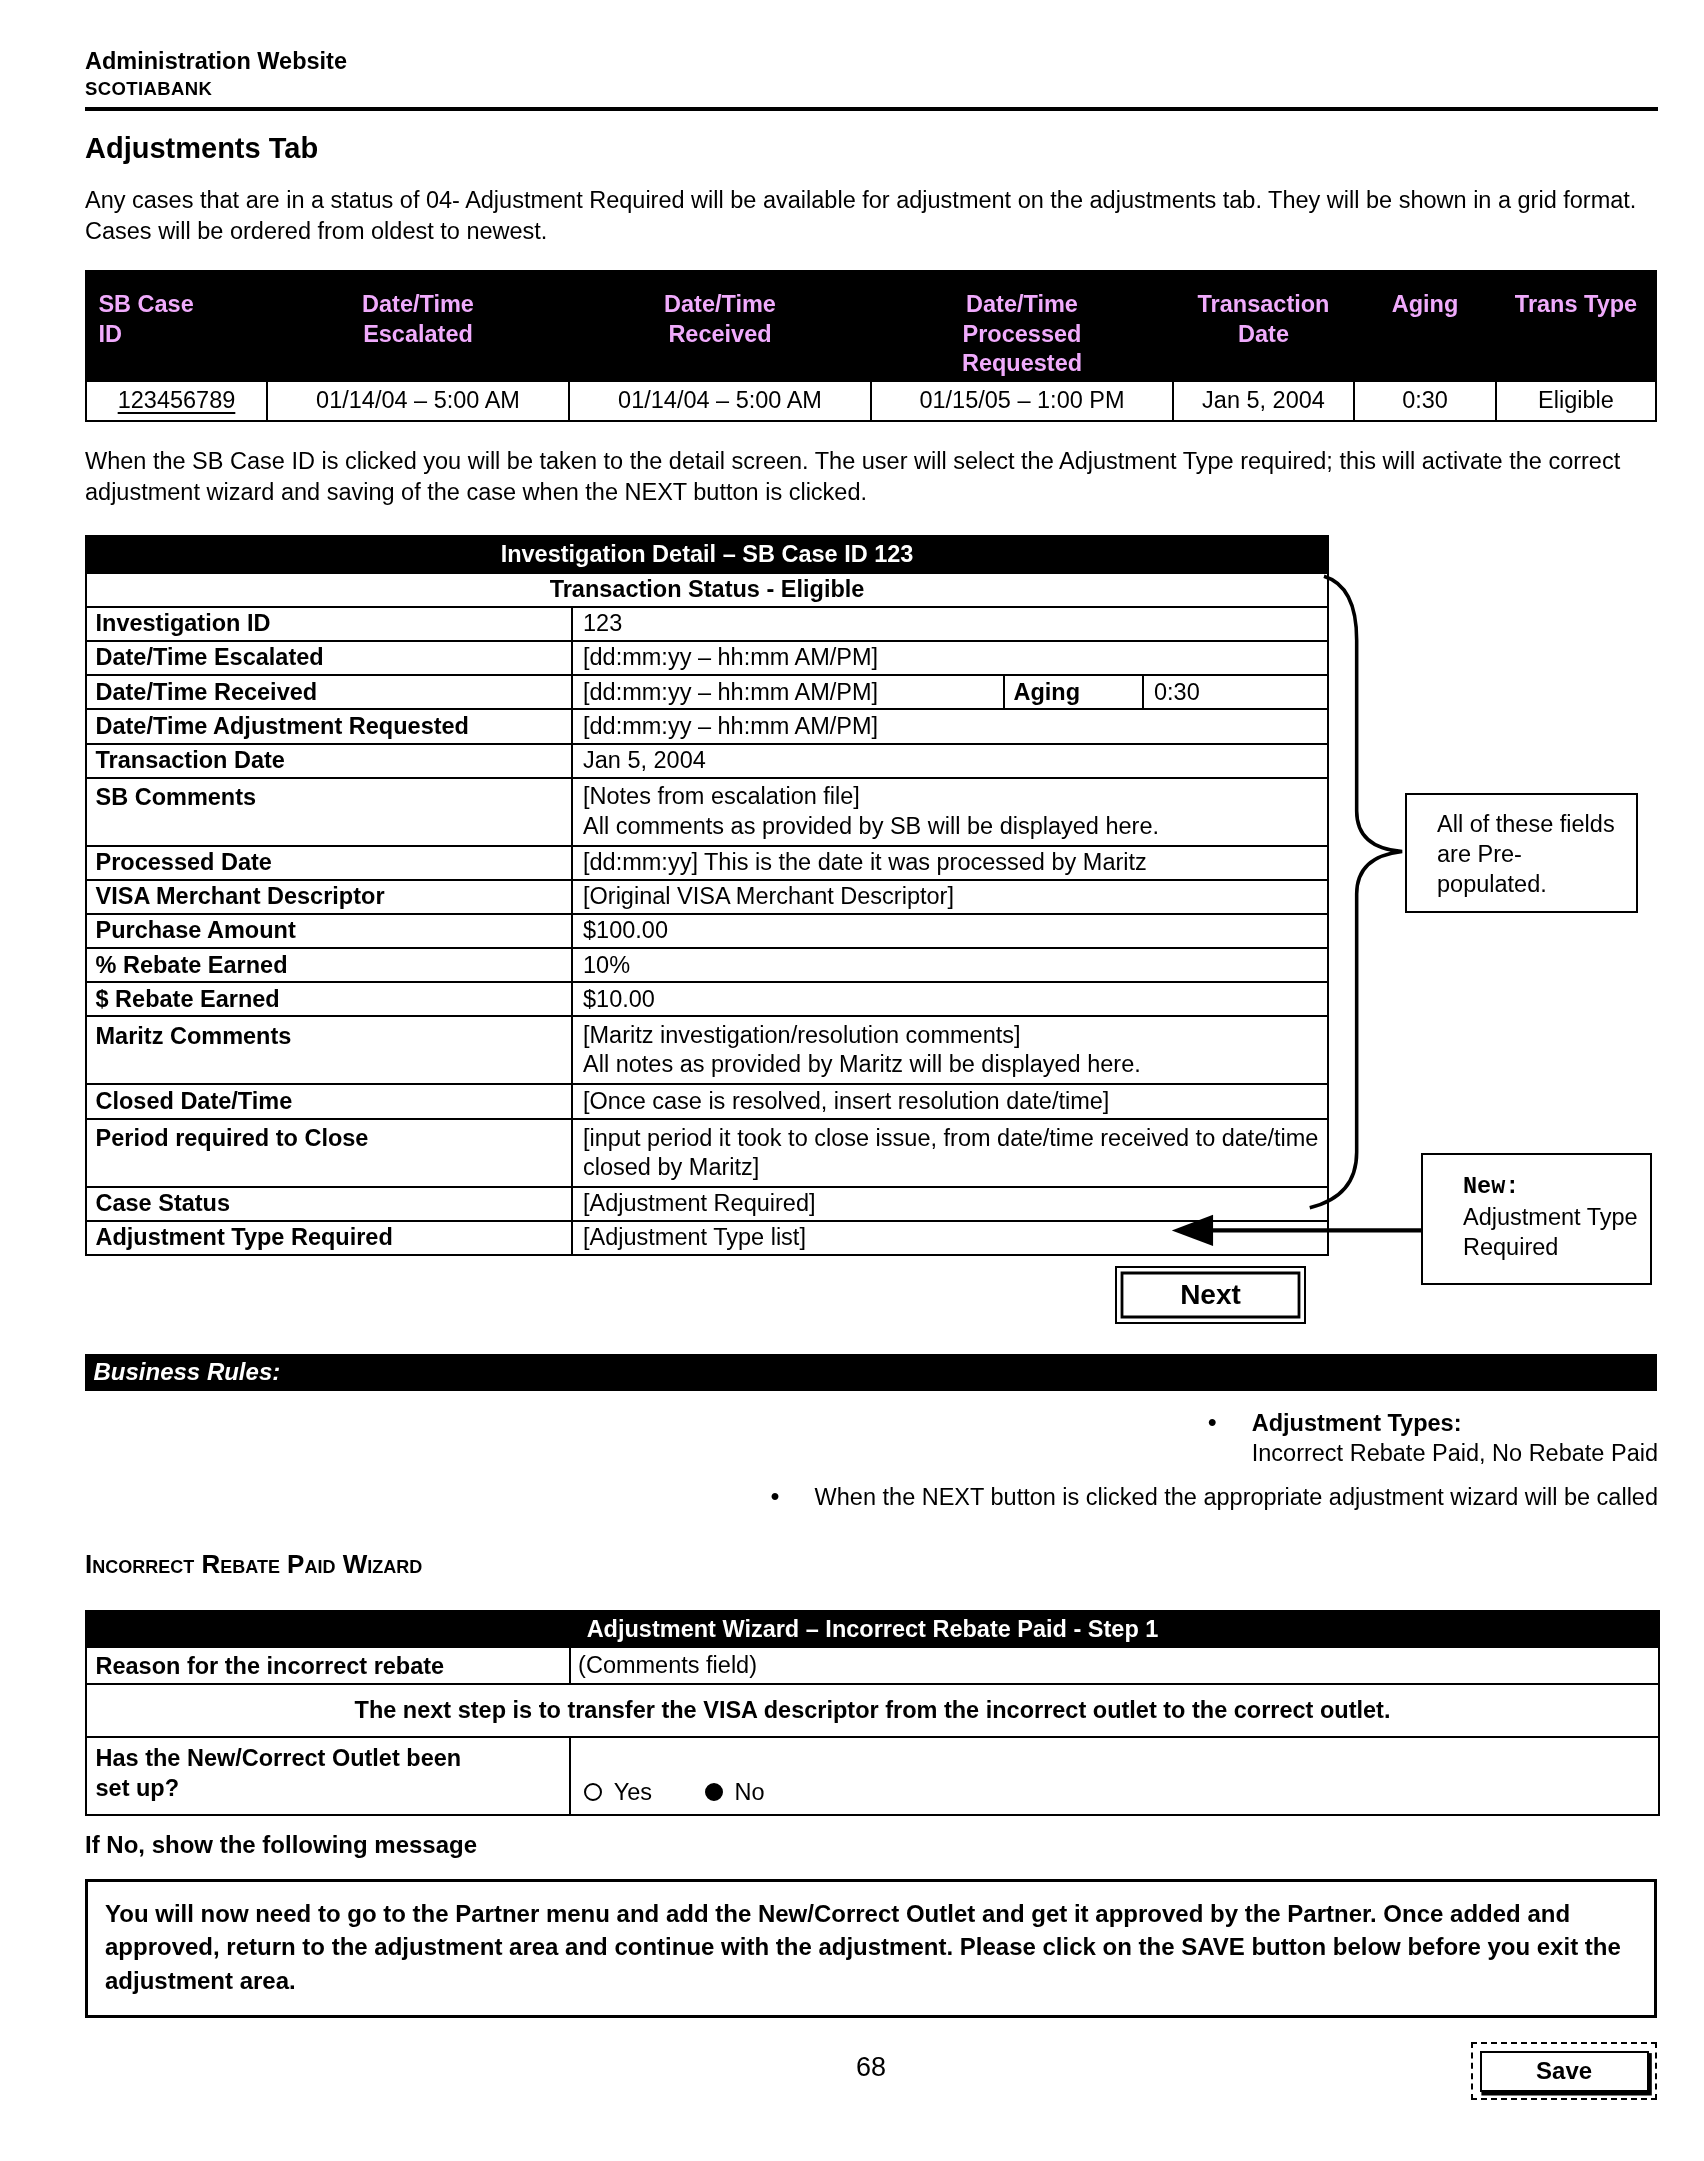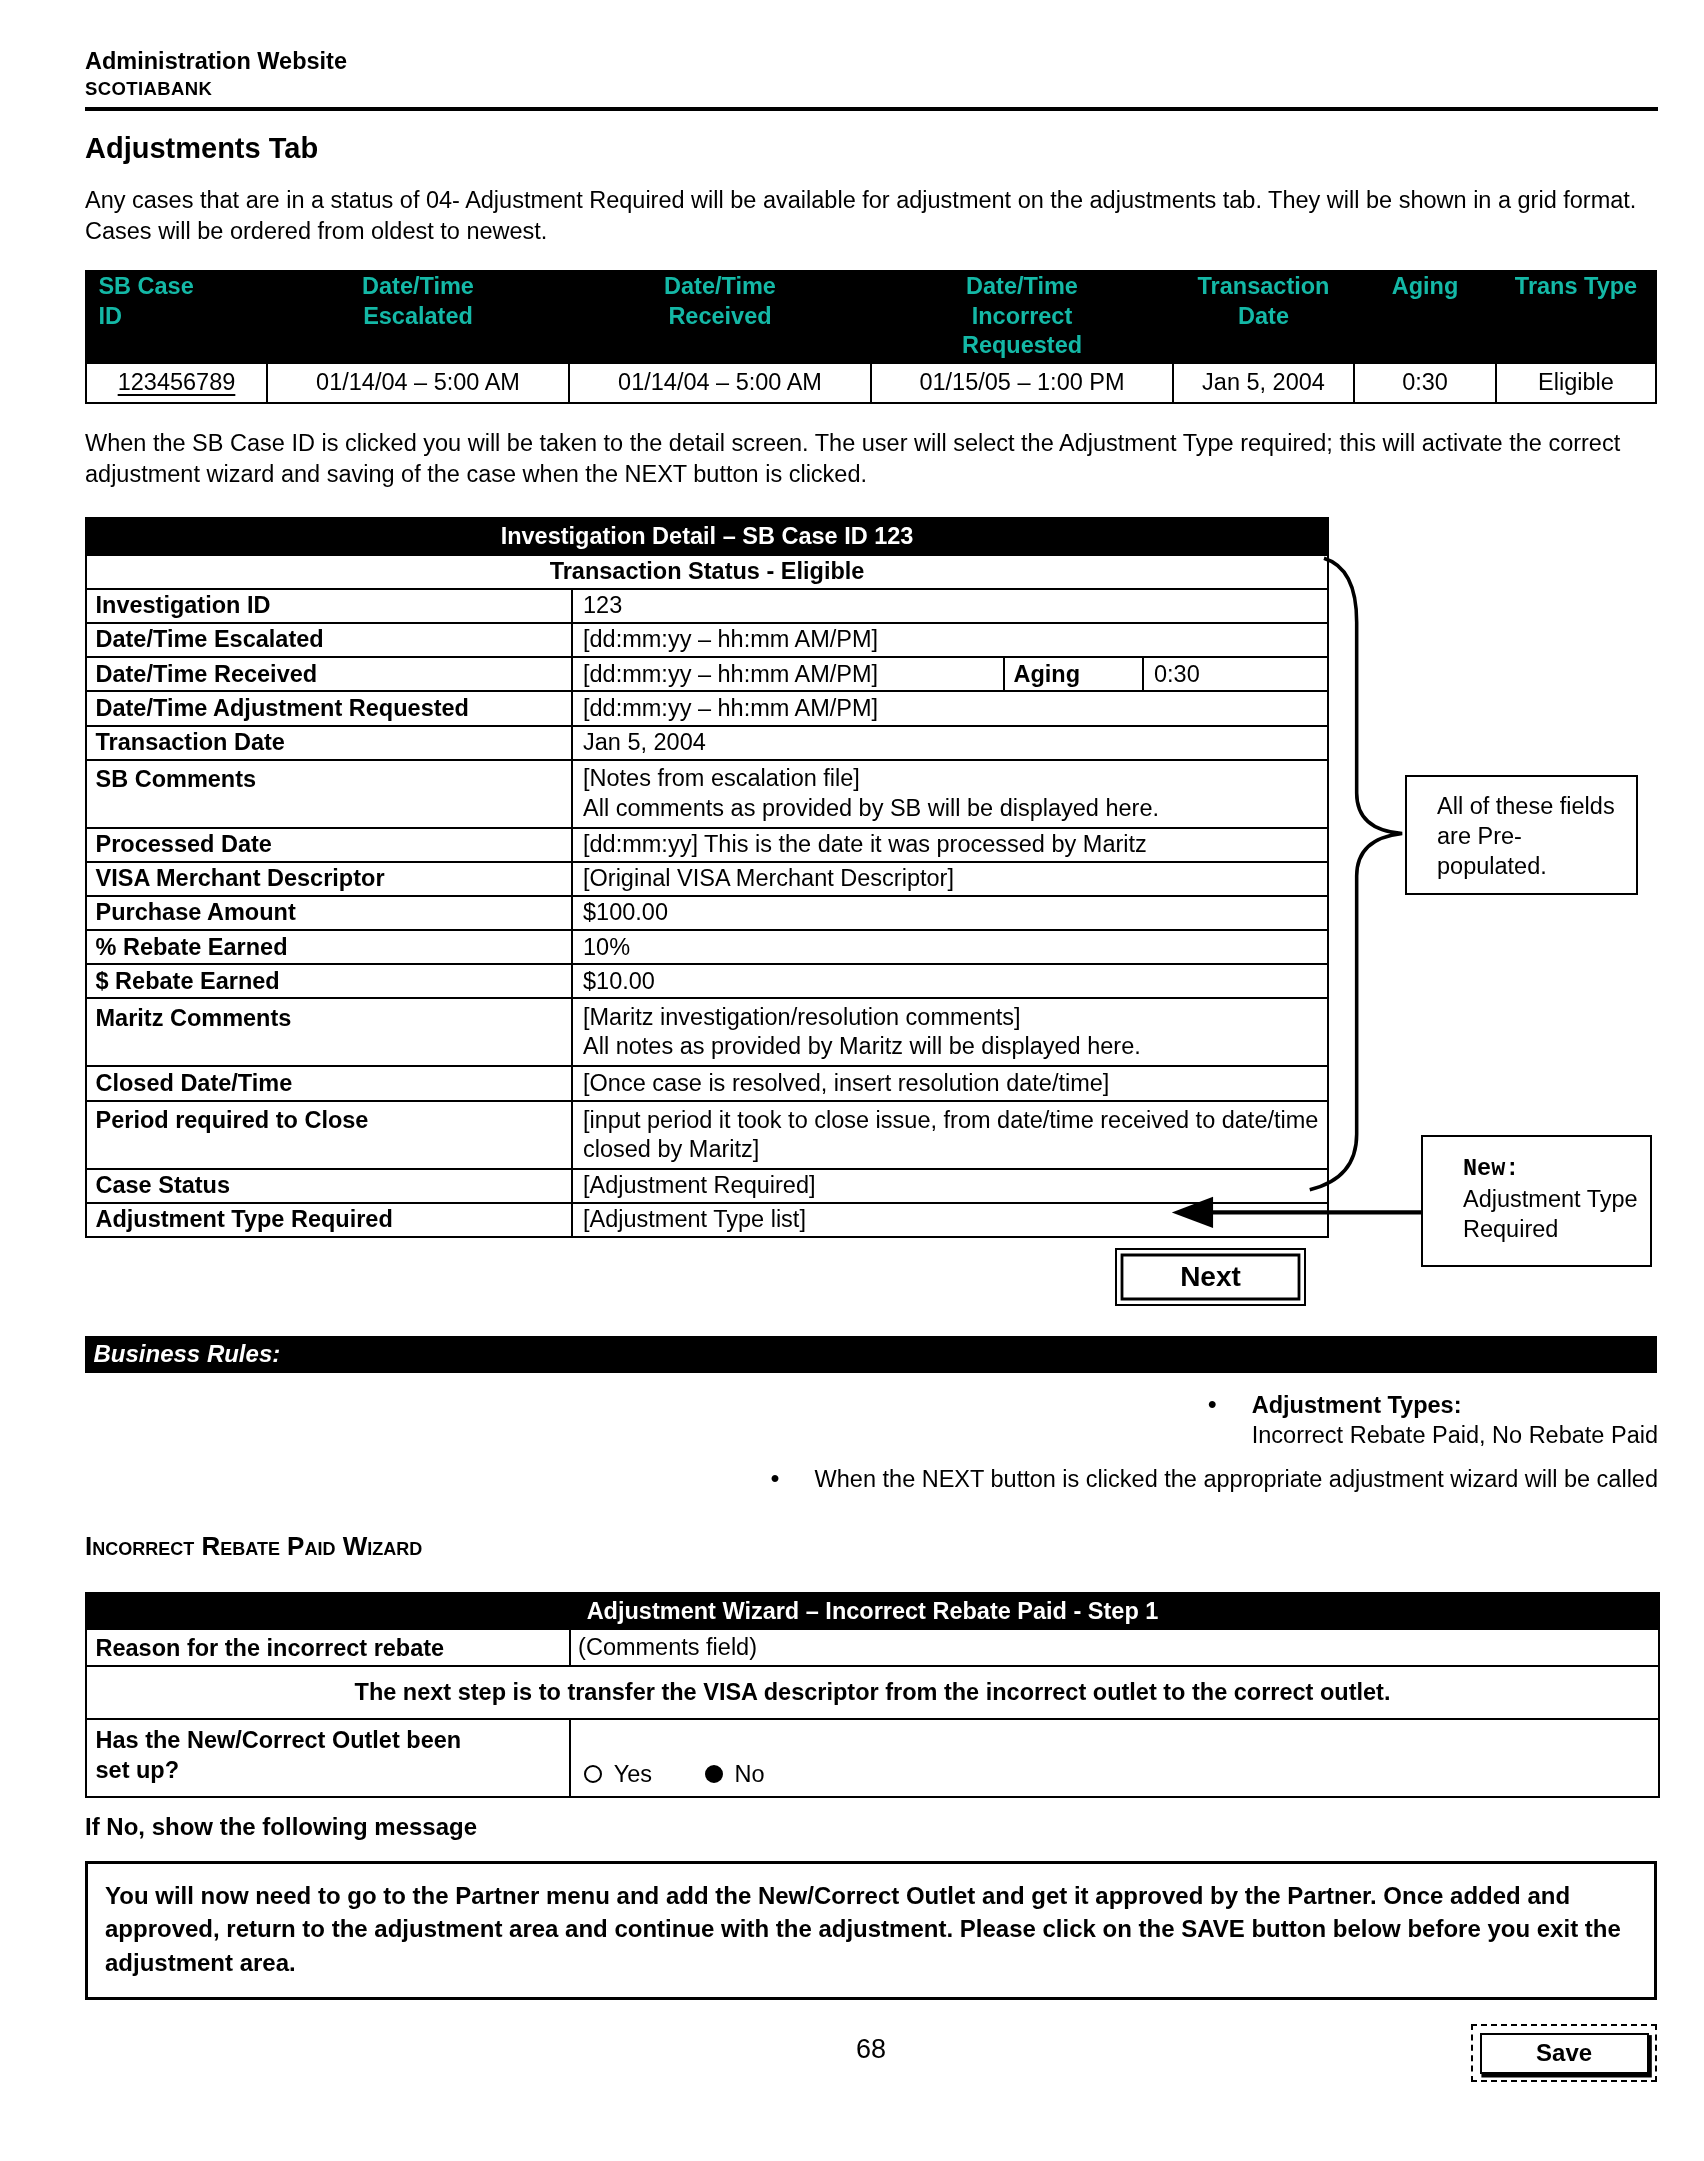--- a/index.html
+++ b/index.html
@@ -22,7 +22,7 @@
 
   
   .cases-table { width: 1572px; margin-top: 23px; }
-  .cases-table thead td { background: #000; color: #14b8a6; font-weight: bold; text-align: center; vertical-align: top; padding-top: 0; line-height: 1.25; border: 2.1px solid #000; }
+  .cases-table thead td { background: #000; color: #f0abfc; font-weight: bold; text-align: center; vertical-align: top; padding-top: 18px; line-height: 1.25; border: 2.1px solid #000; }
   .cases-table thead td.first { text-align: left; padding-left: 11.4px; }
   .cases-table tbody td { text-align: center; height: 40px; }
   .case-link { text-decoration: underline; text-decoration-thickness: 2.1px; text-underline-offset: 3.6px; }

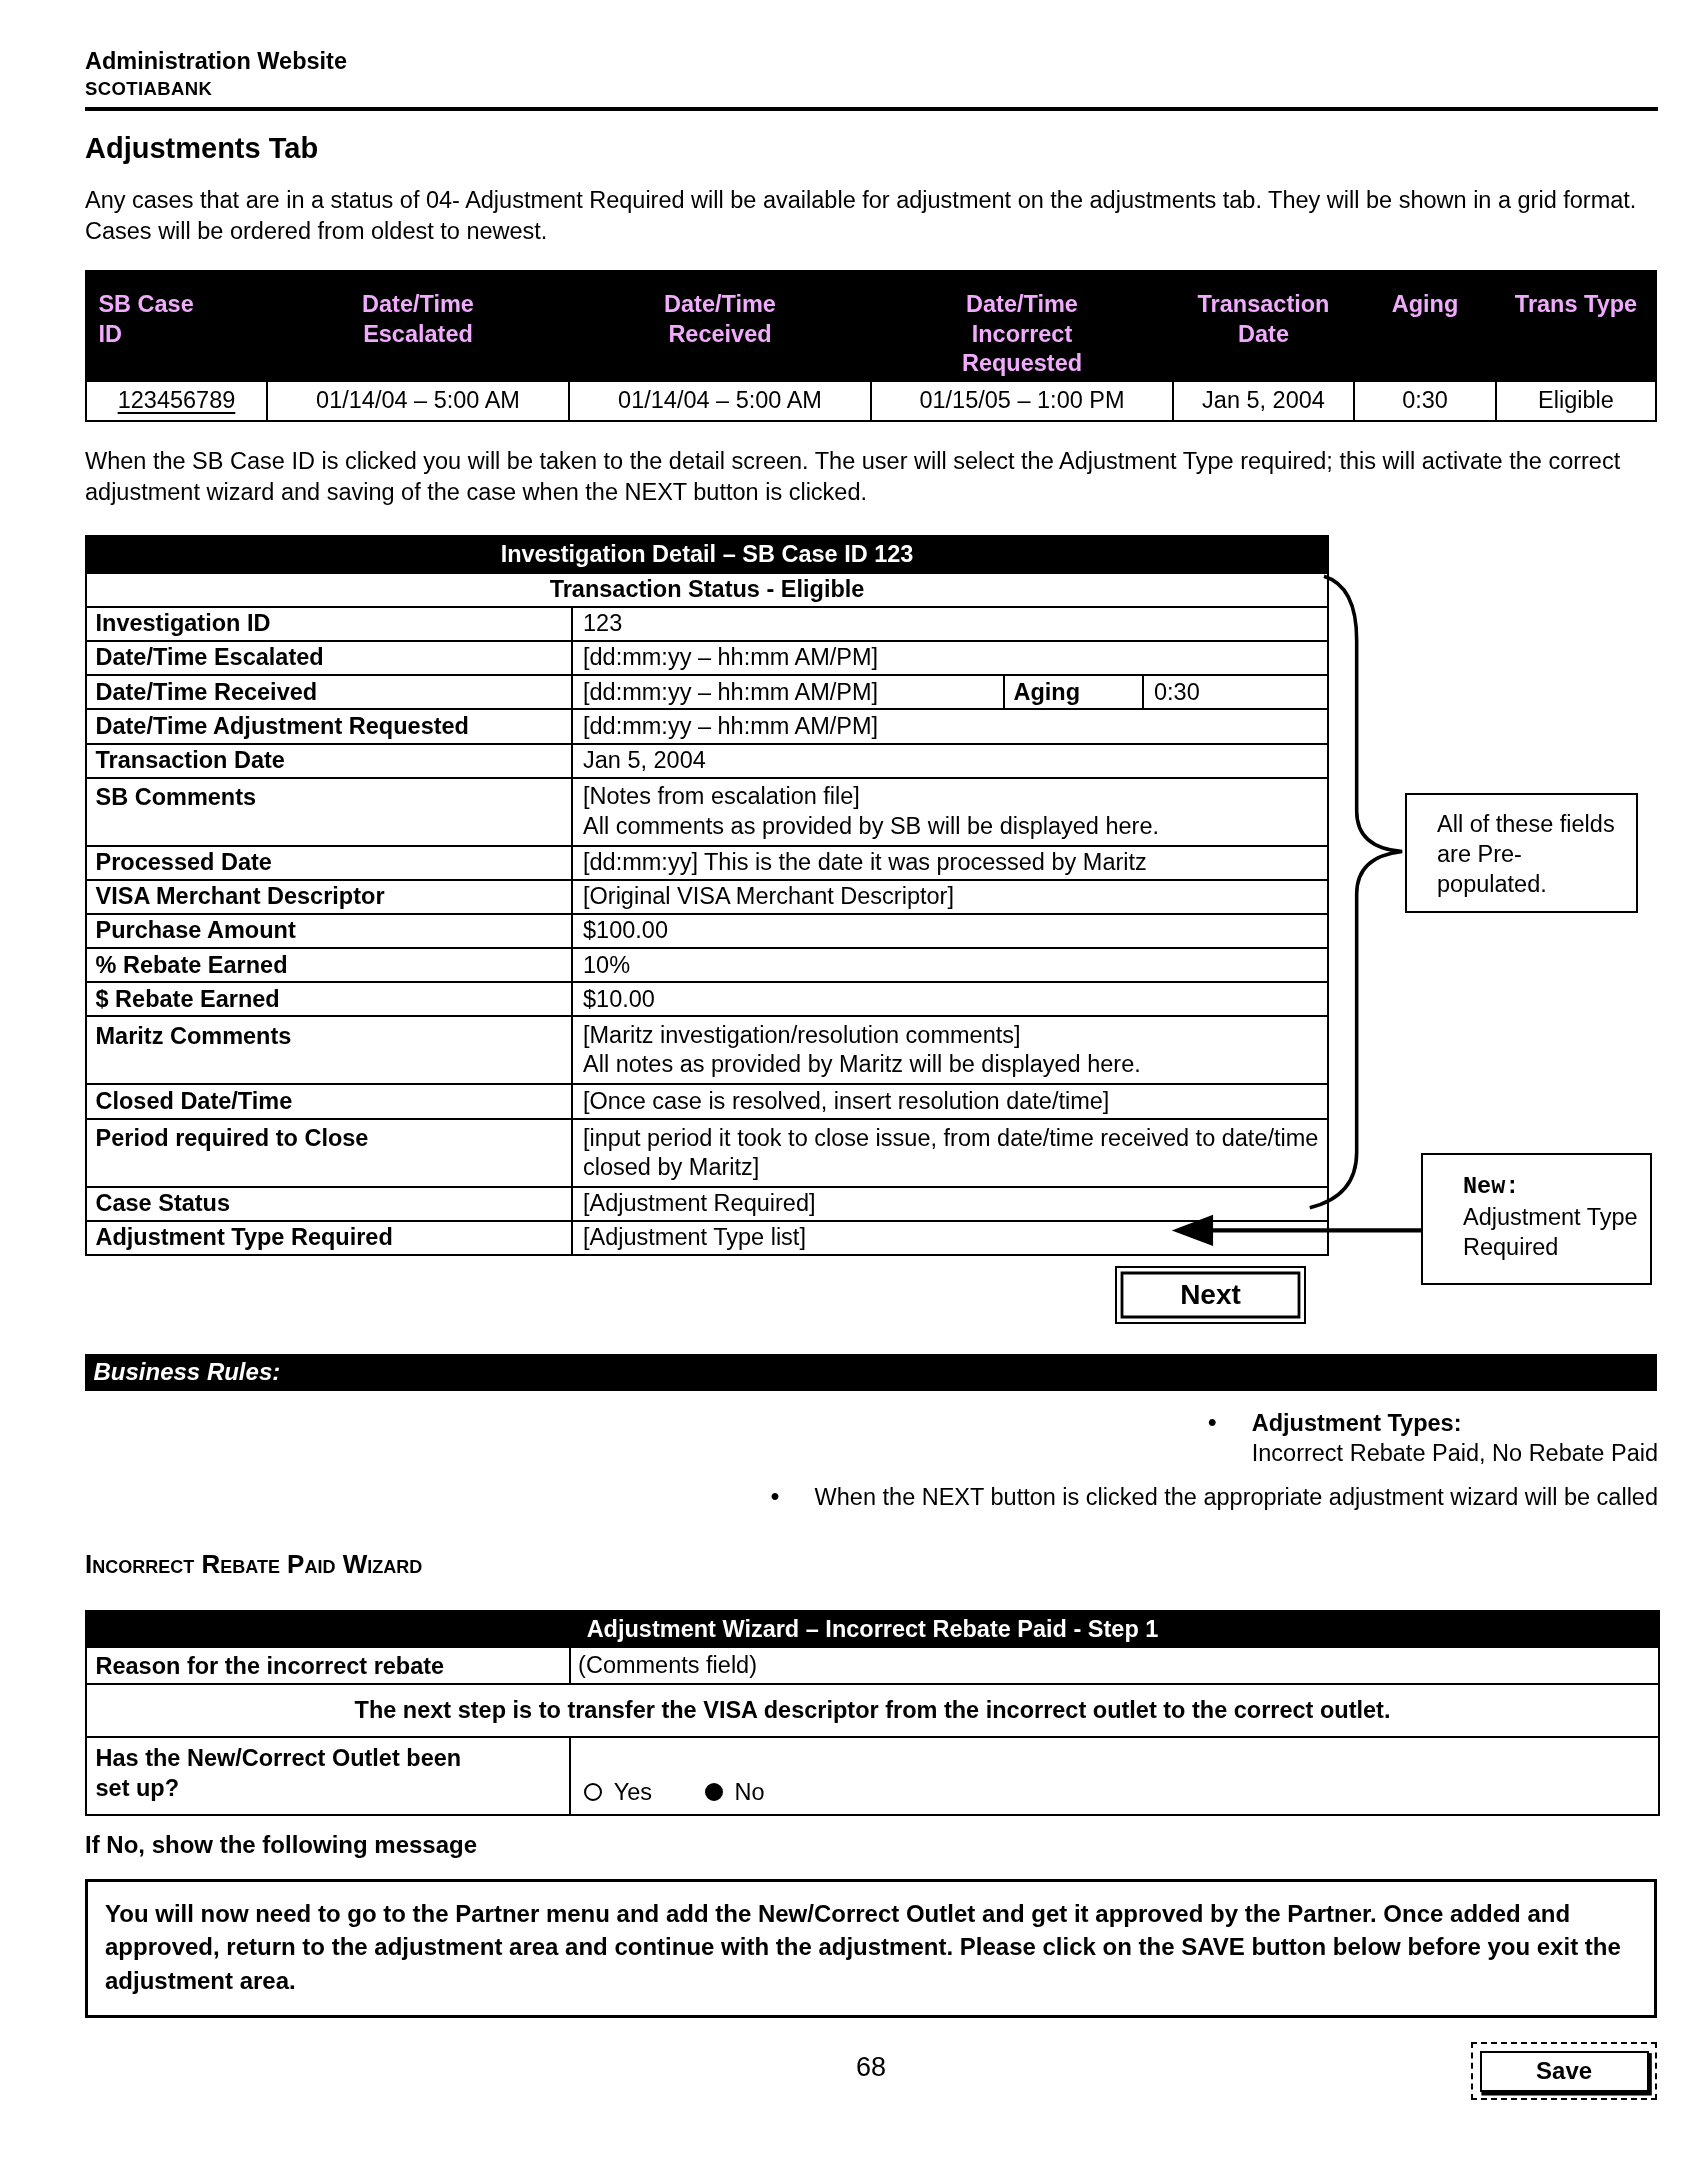--- a/index.html
+++ b/index.html
@@ -125,7 +125,7 @@
         </td>
         <td>
           <div>Date/Time</div>
-          <div>Incorrect</div>
+          <div>Processed</div>
           <div>Requested</div>
         </td>
         <td>

